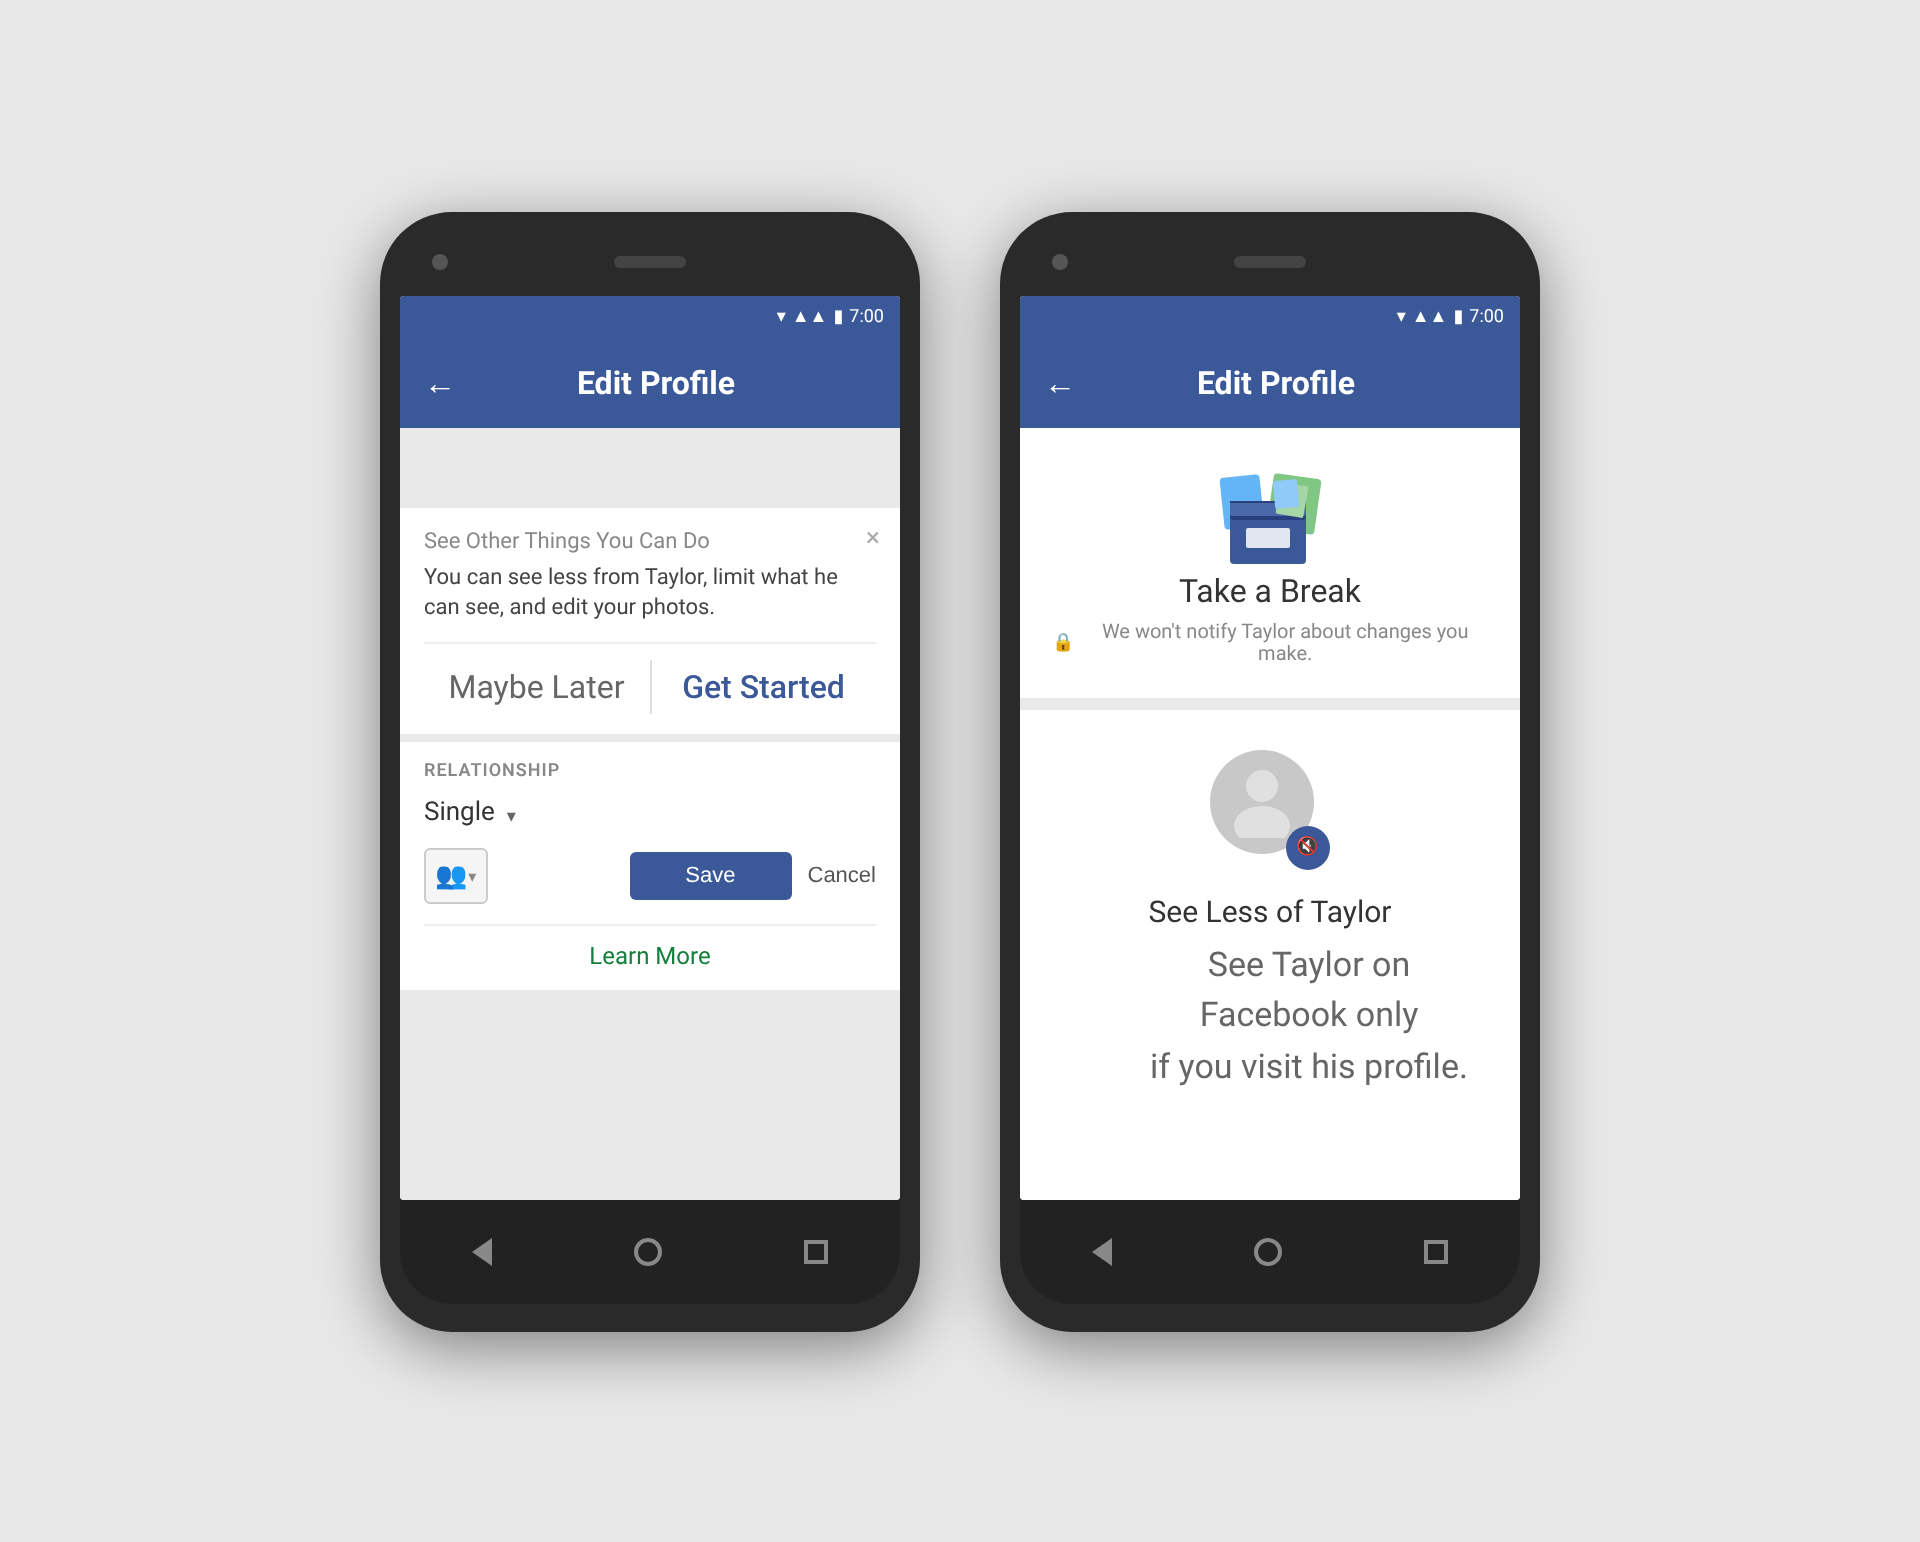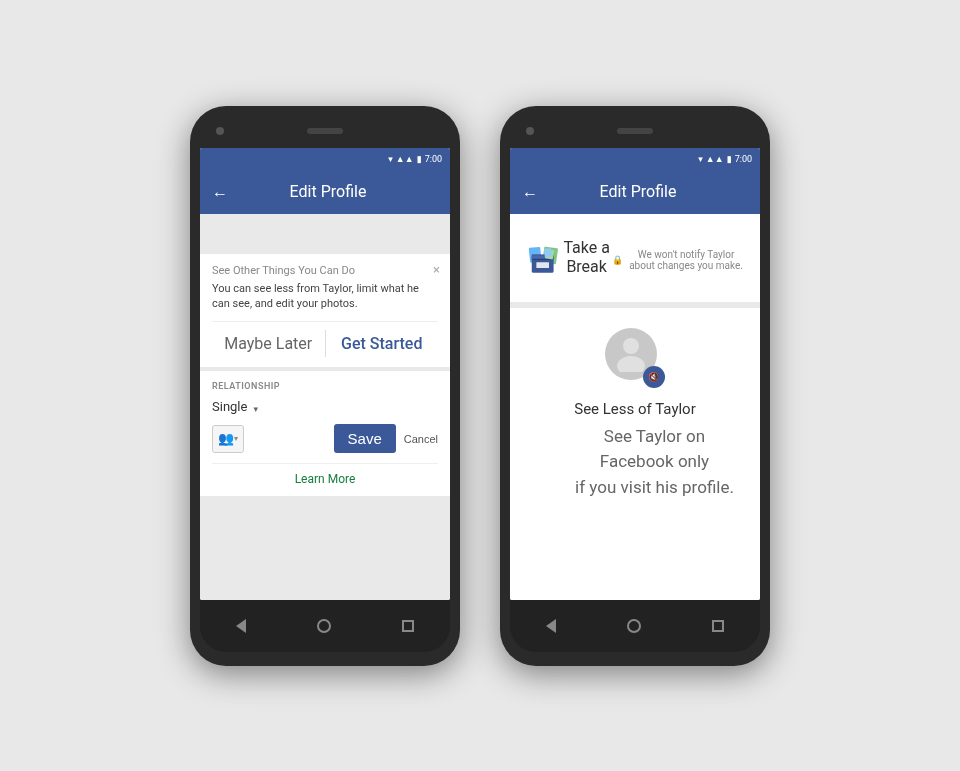--- a/index.html
+++ b/index.html
@@ -99,7 +99,7 @@
     .app-bar-title {
       color: white;
       font-size: 16px;
-      font-weight: 400;
+      font-weight: 700;
       flex: 1;
       text-align: center;
       margin-right: 20px;

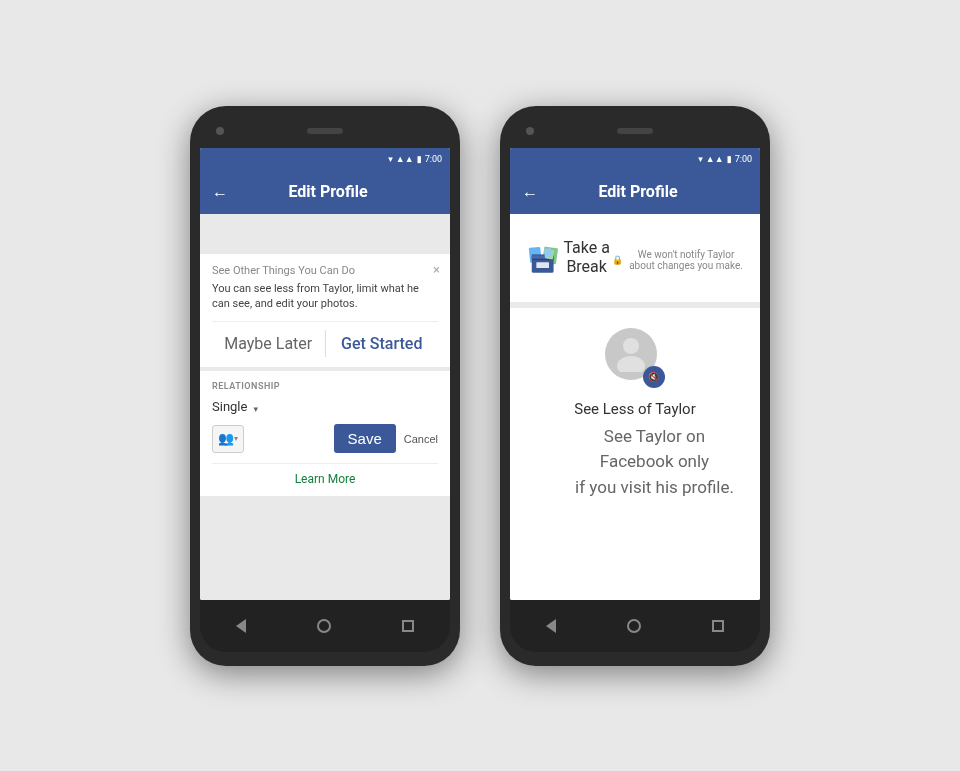--- a/index.html
+++ b/index.html
@@ -243,7 +243,7 @@
     .break-section {
       padding: 20px 16px 16px;
       display: flex;
-      flex-direction: row;
+      flex-direction: column;
       align-items: center;
       text-align: center;
       border-bottom: 6px solid #e9e9e9;

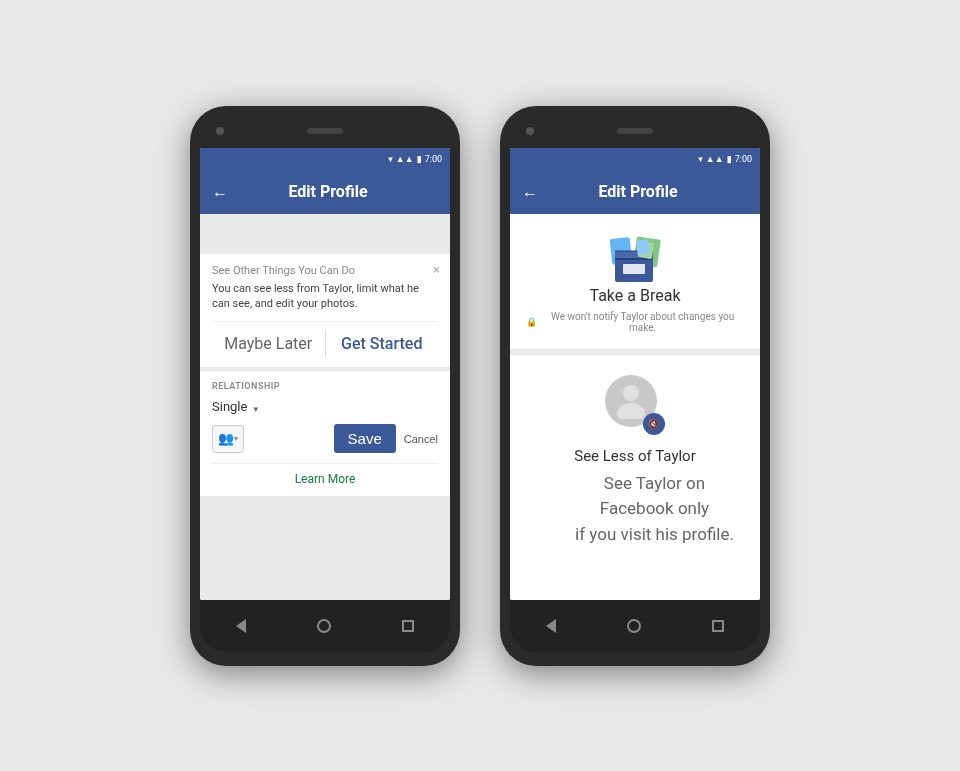--- a/index.html
+++ b/index.html
@@ -211,8 +211,8 @@
       background: #3b5998;
       color: white;
       border: none;
-      padding: 6px 14px;
-      font-size: 15px;
+      padding: 6px 28px;
+      font-size: 11px;
       border-radius: 3px;
       cursor: pointer;
     }

